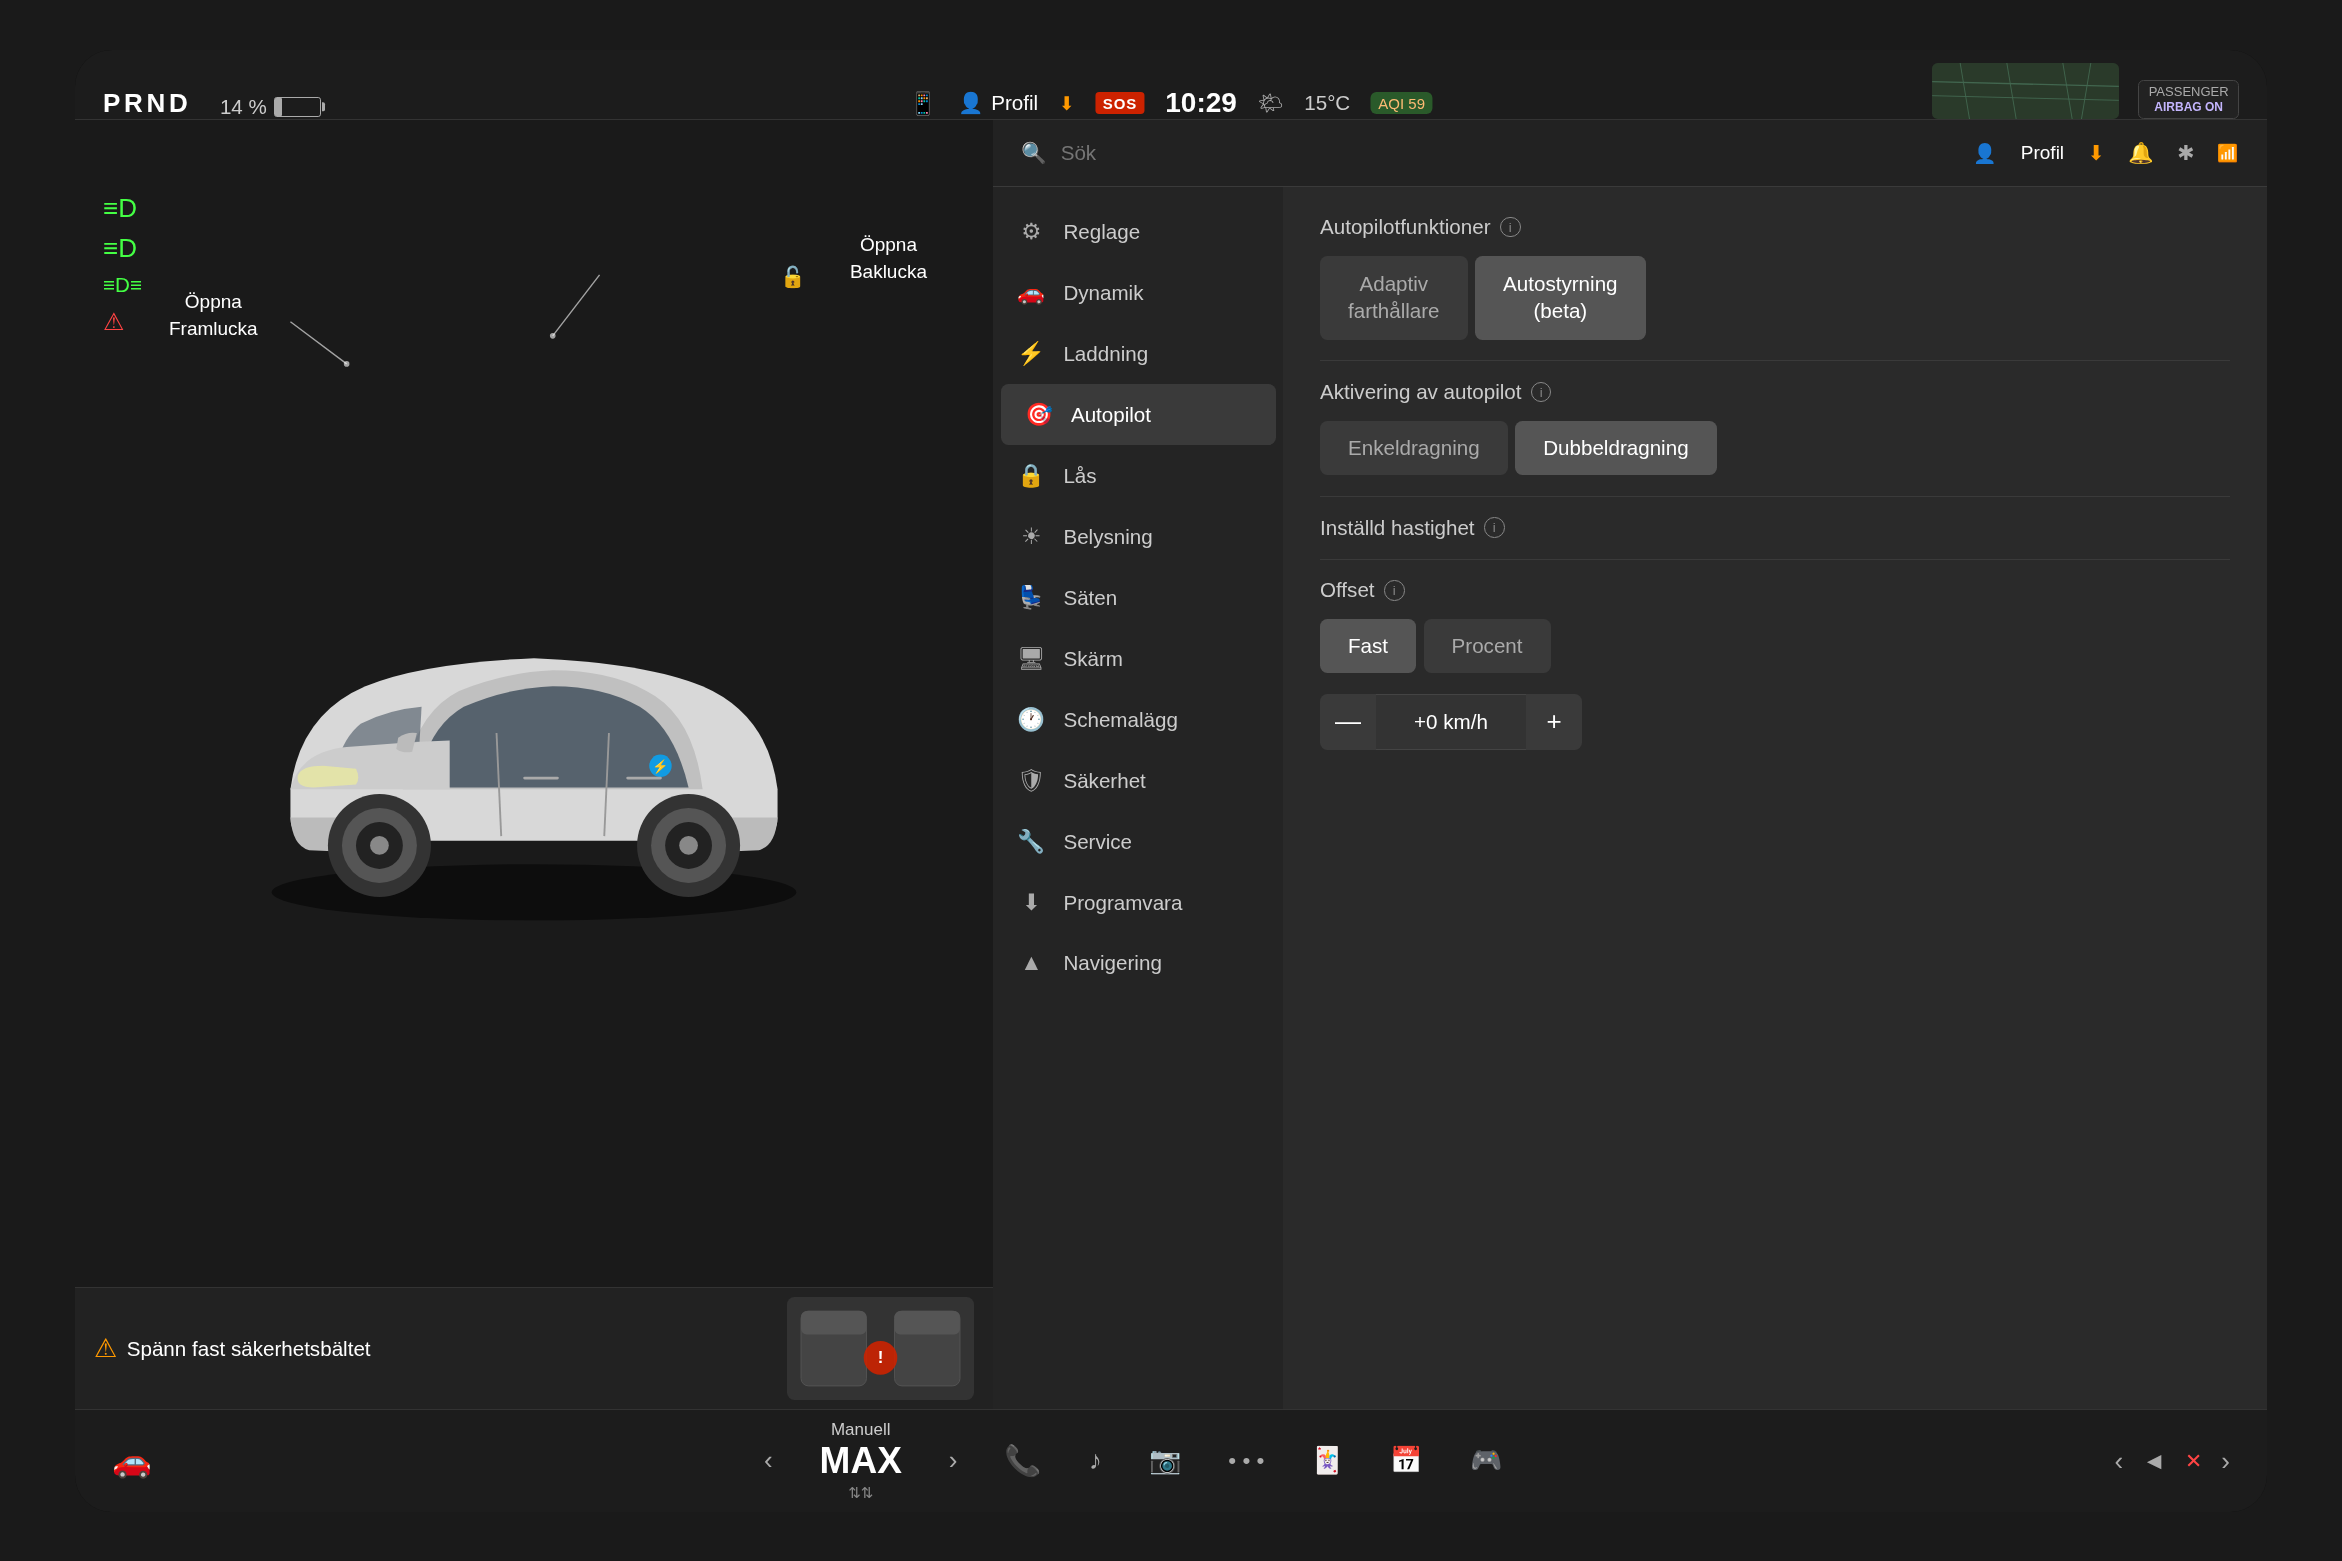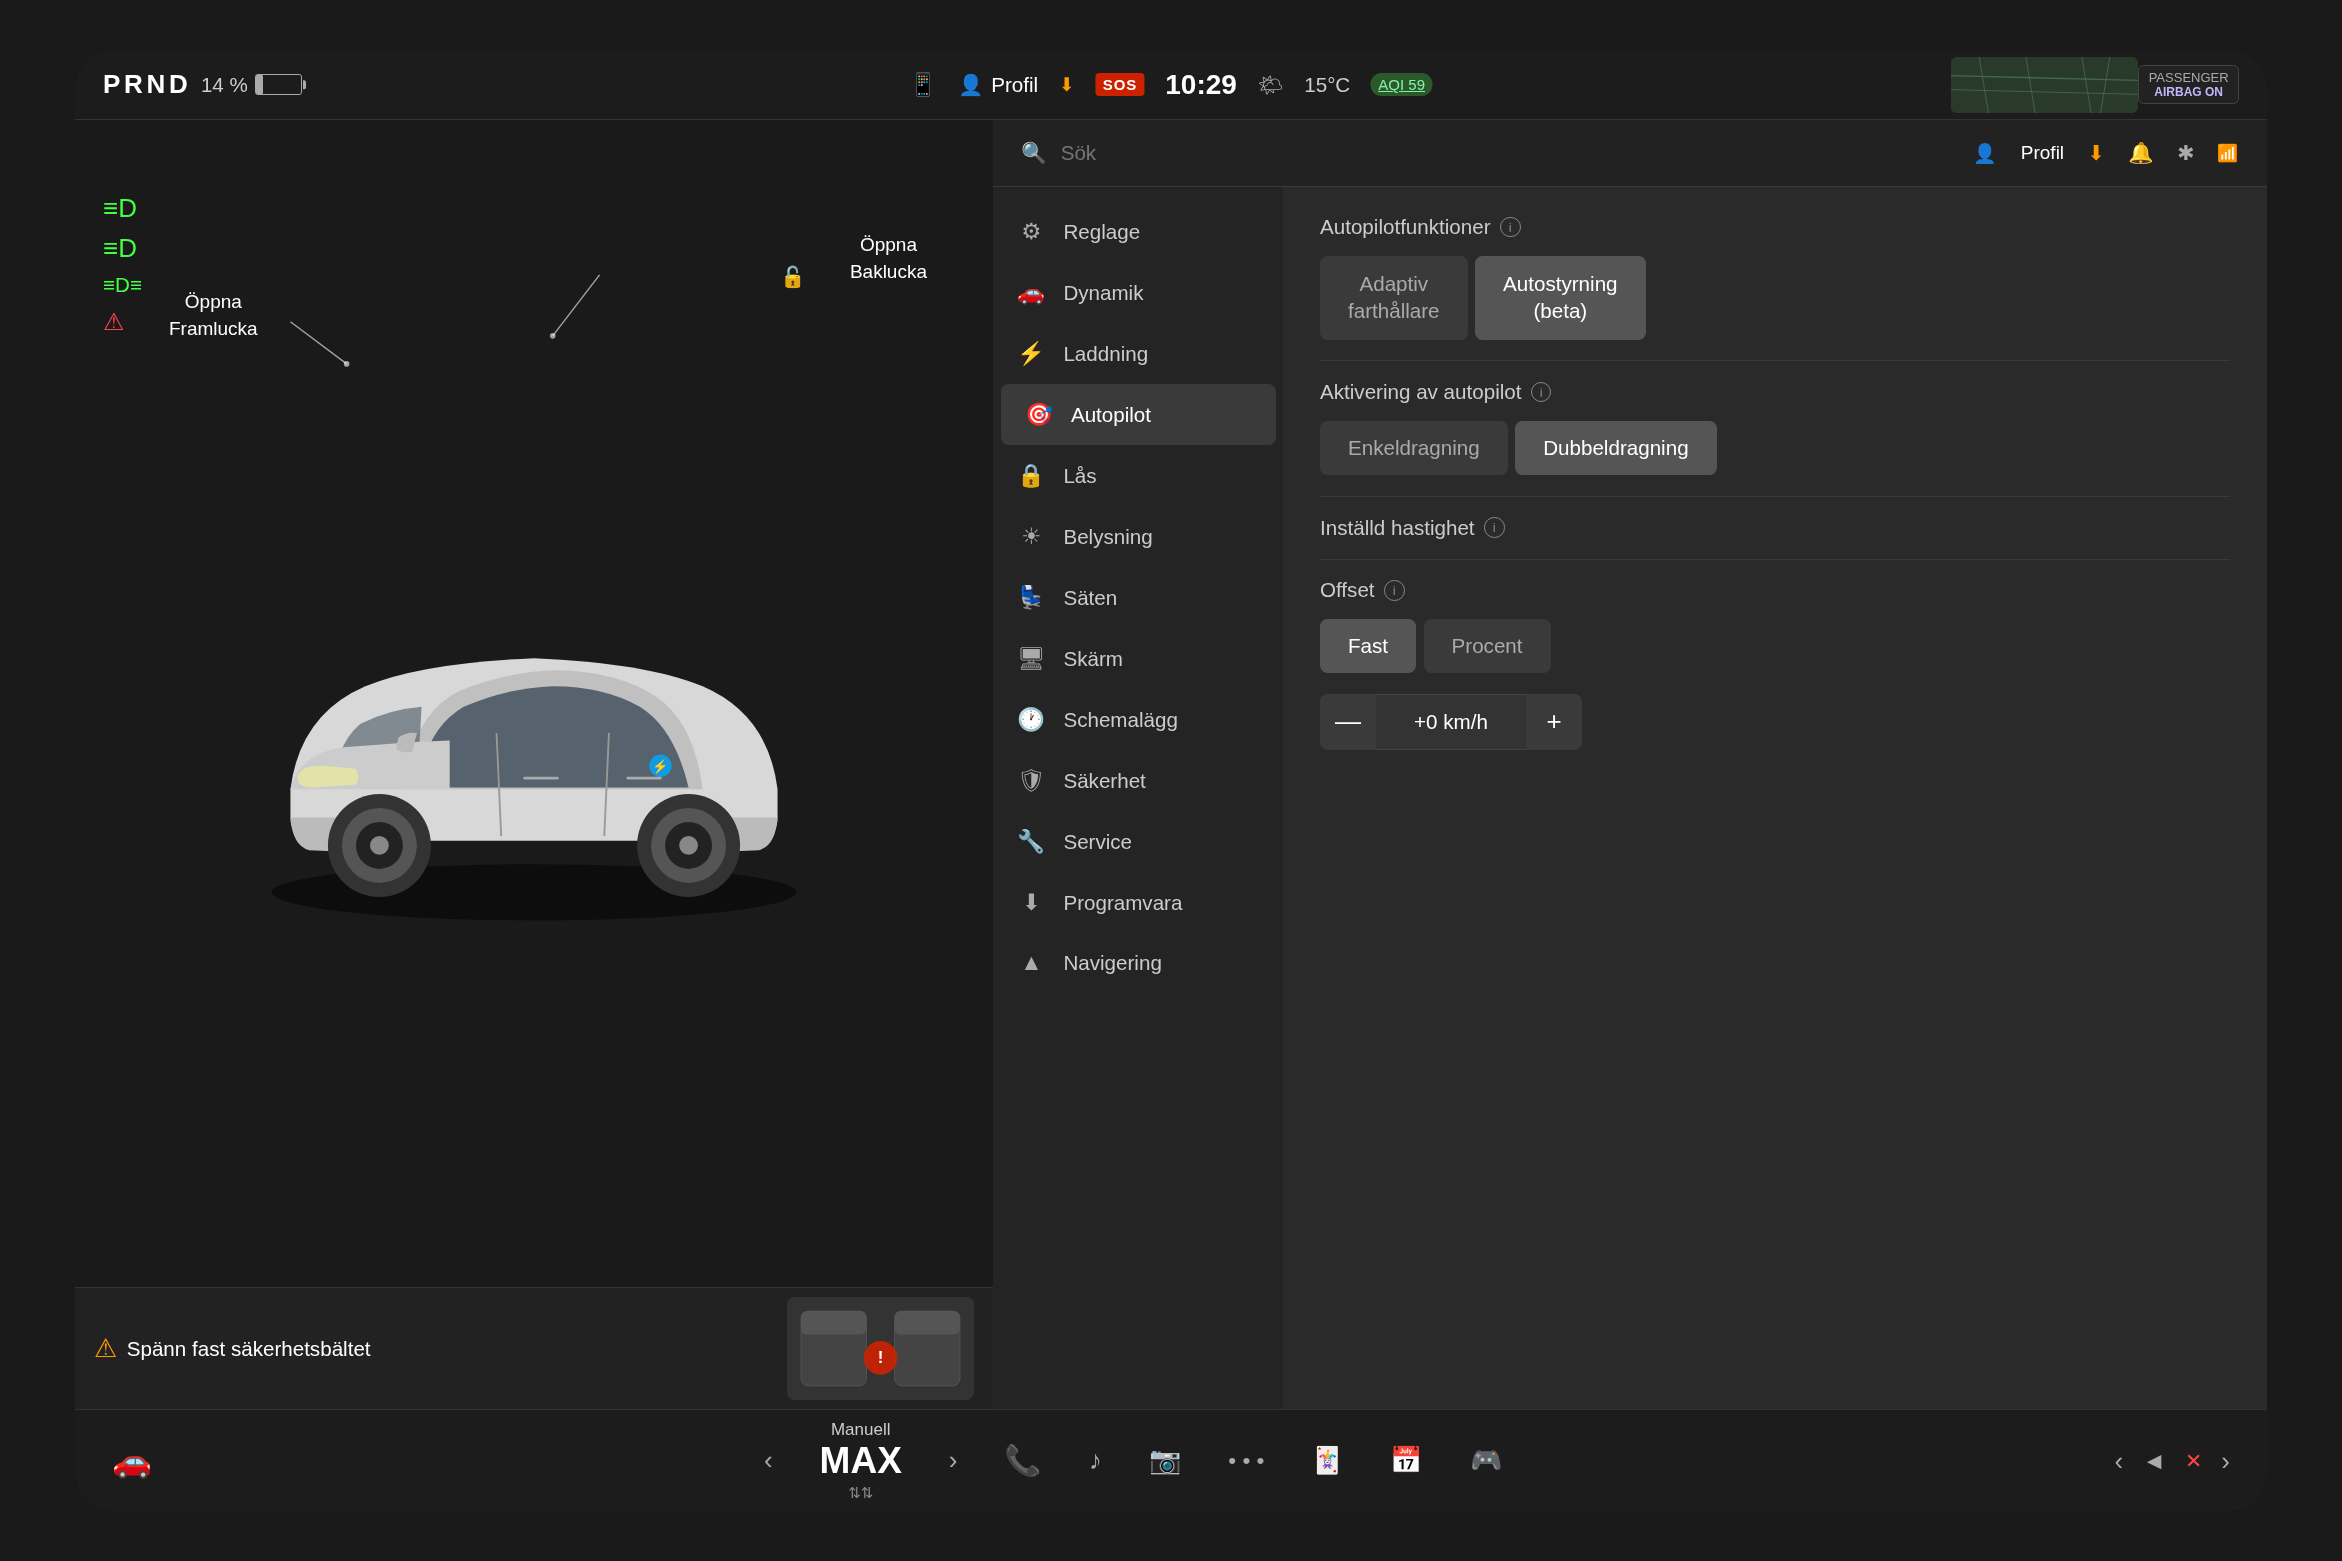--- a/index.html
+++ b/index.html
@@ -28,8 +28,9 @@
       height: 70px;
       background: #1c1c1c;
       display: flex;
-      align-items: center;
+      align-items: flex-end;
       padding: 0 28px;
+      gap: 19px;
       border-bottom: 0.9px solid #333;
       flex-shrink: 0;
     }

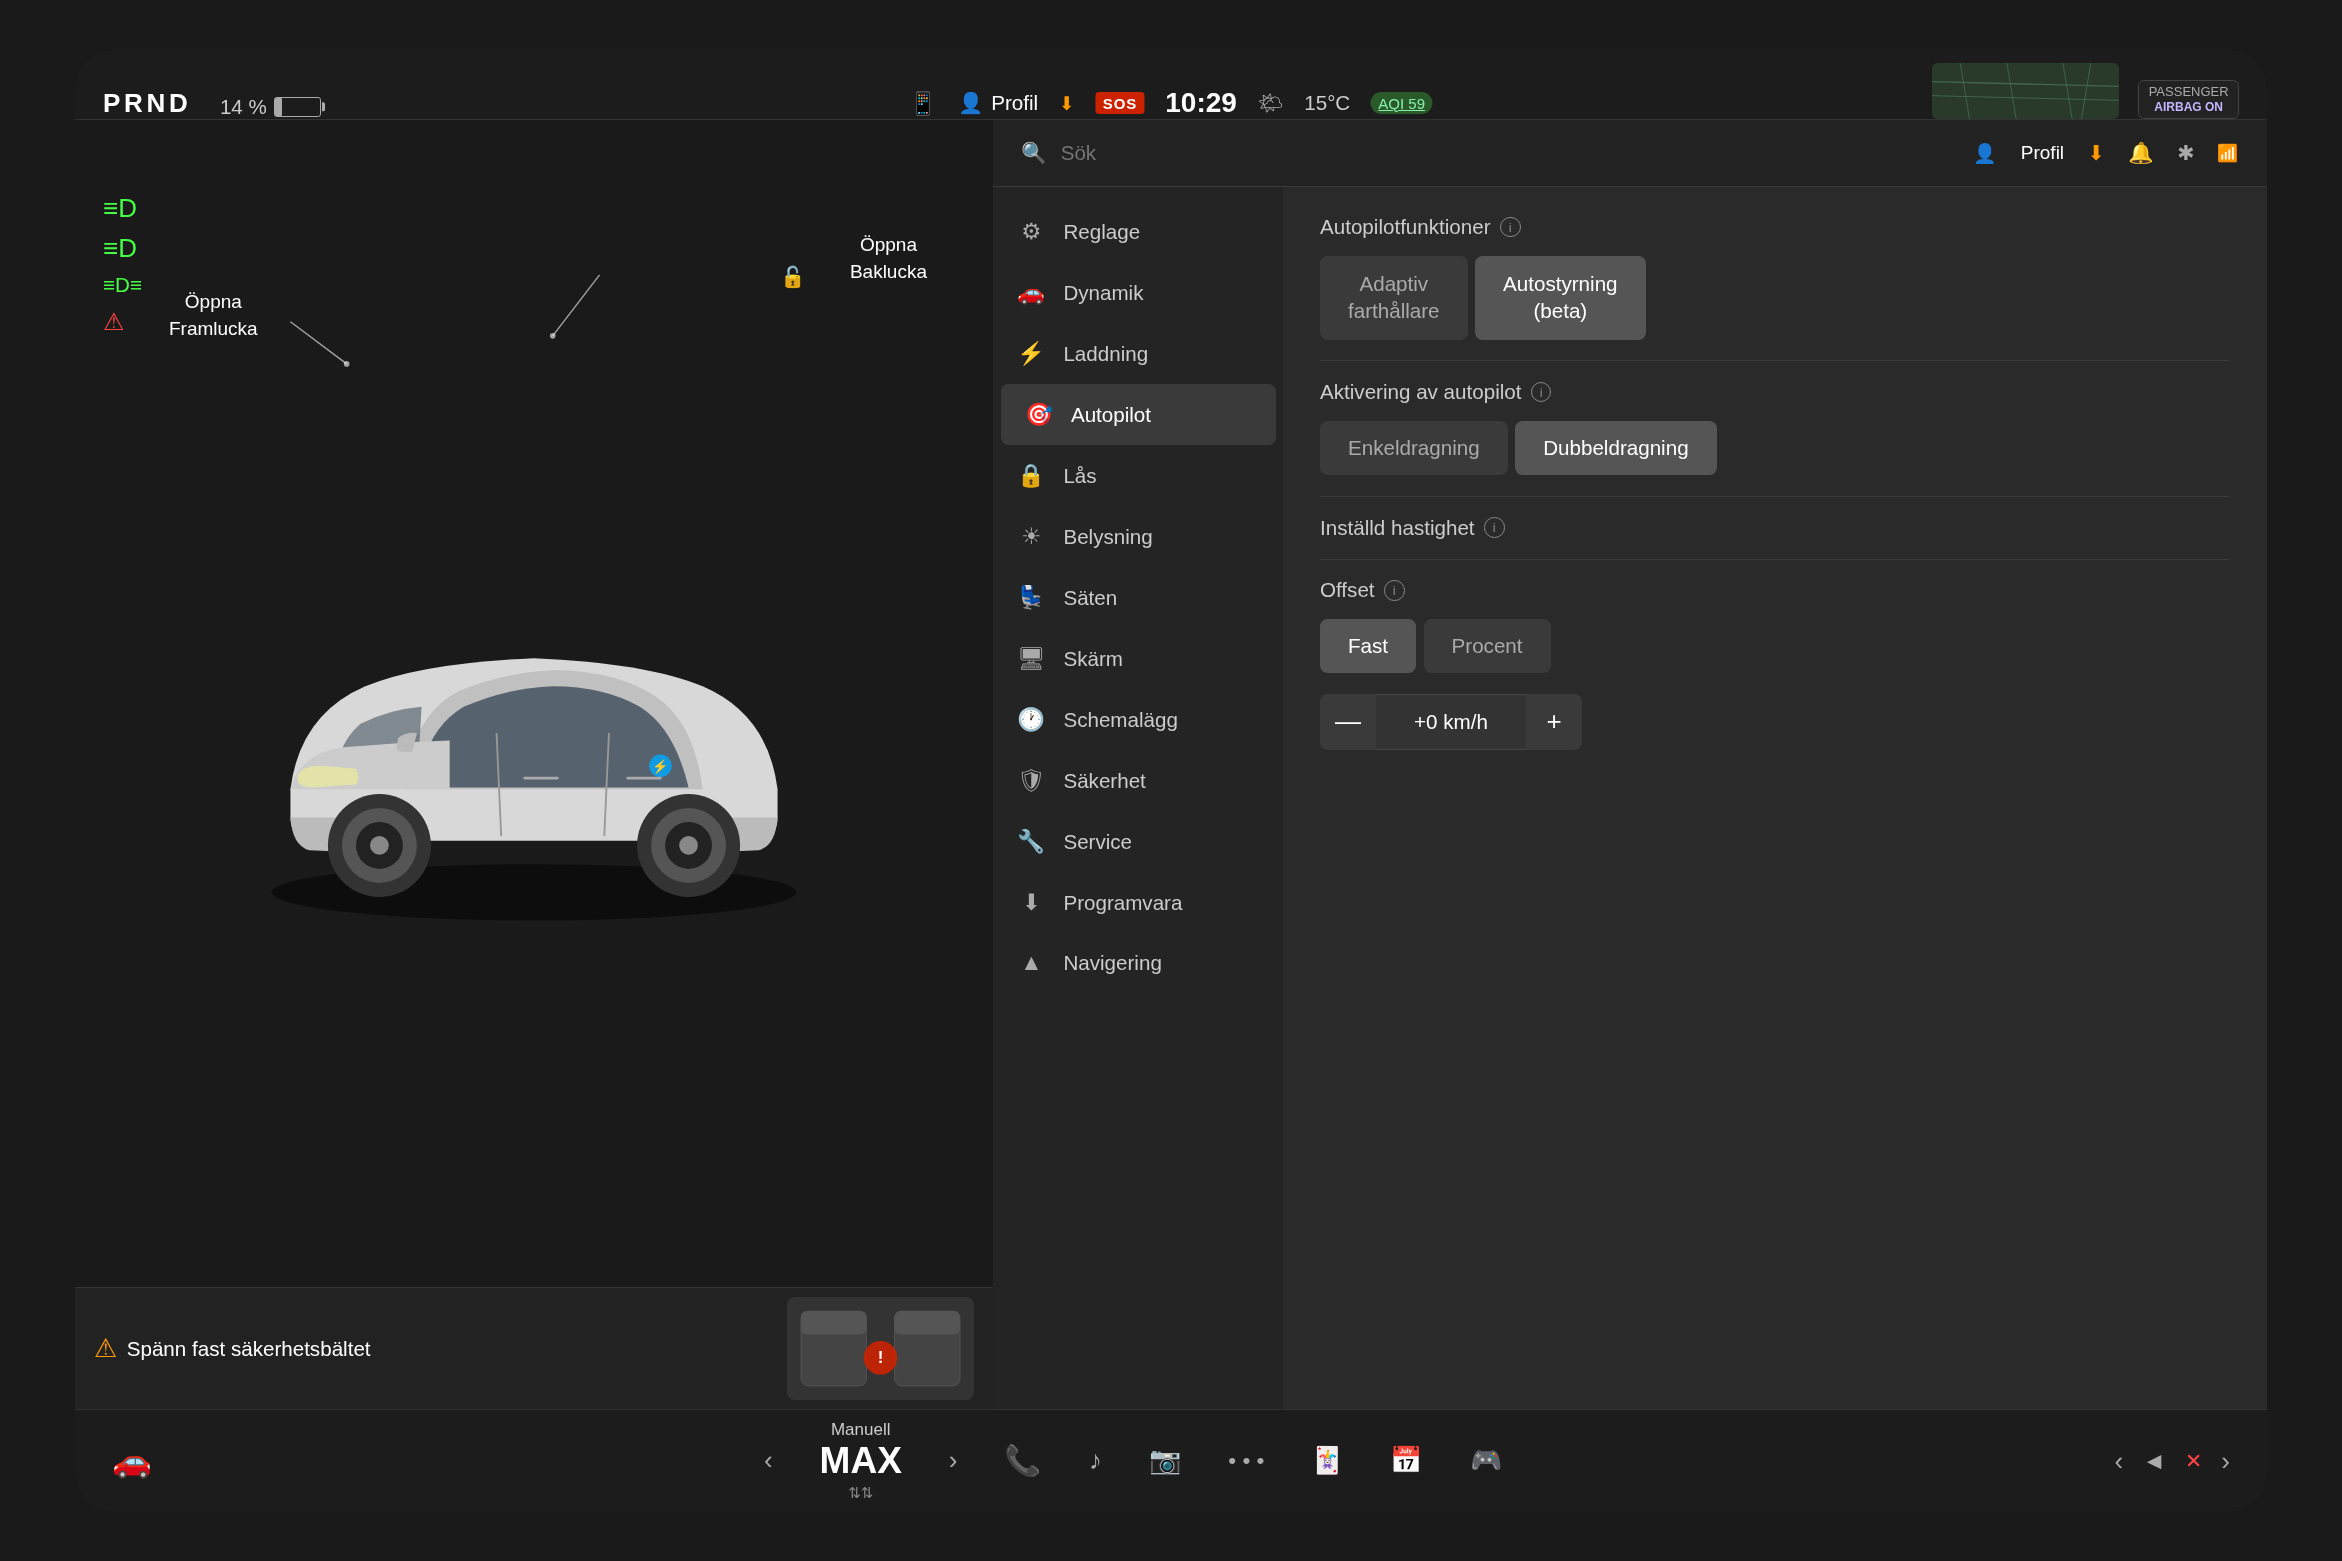--- a/index.html
+++ b/index.html
@@ -100,11 +100,10 @@
     }
     .aqi-badge {
       background: #2a5a2a;
-      color: #86efac;
+      color: #fdba74;
       font-size: 15px;
       padding: 2.8px 7.5px;
-      border-radius: 11px;
-      text-decoration: underline;
+      border-radius: 6px;
     }
     .map-thumb {
       width: 187px;

